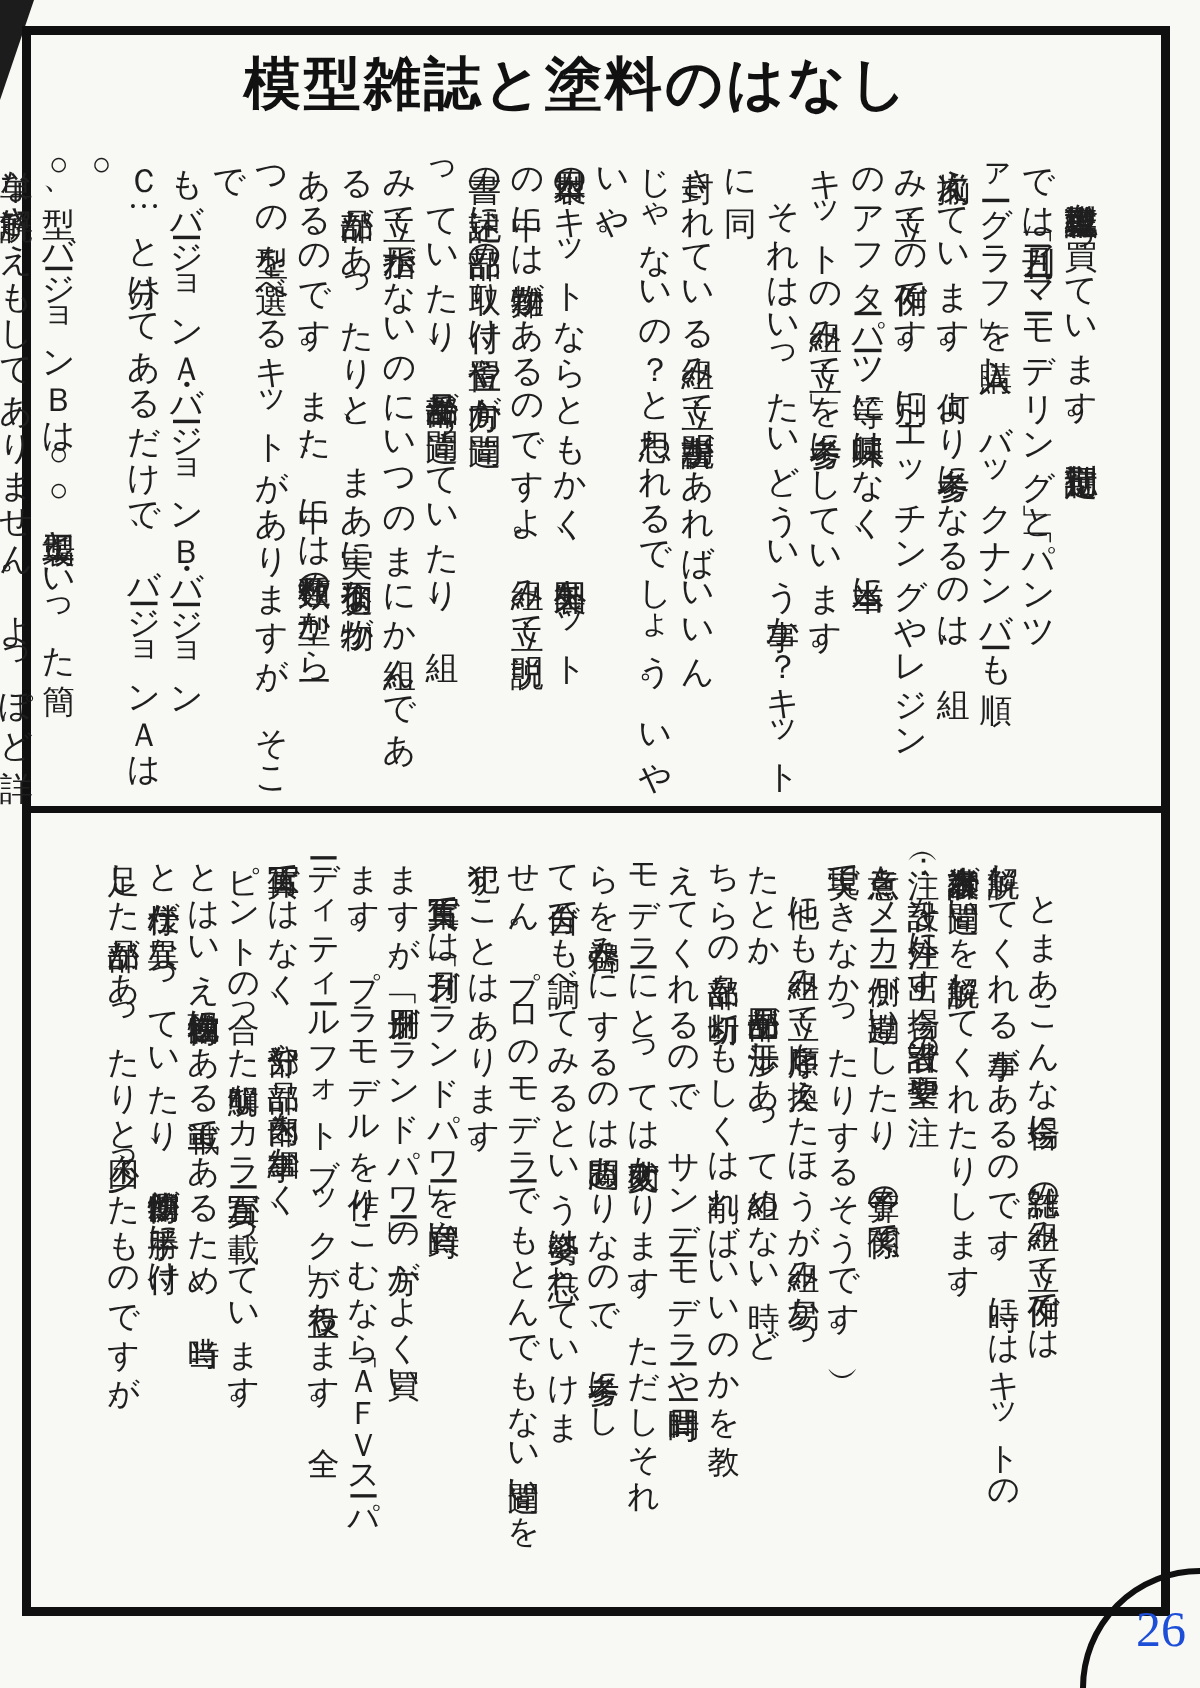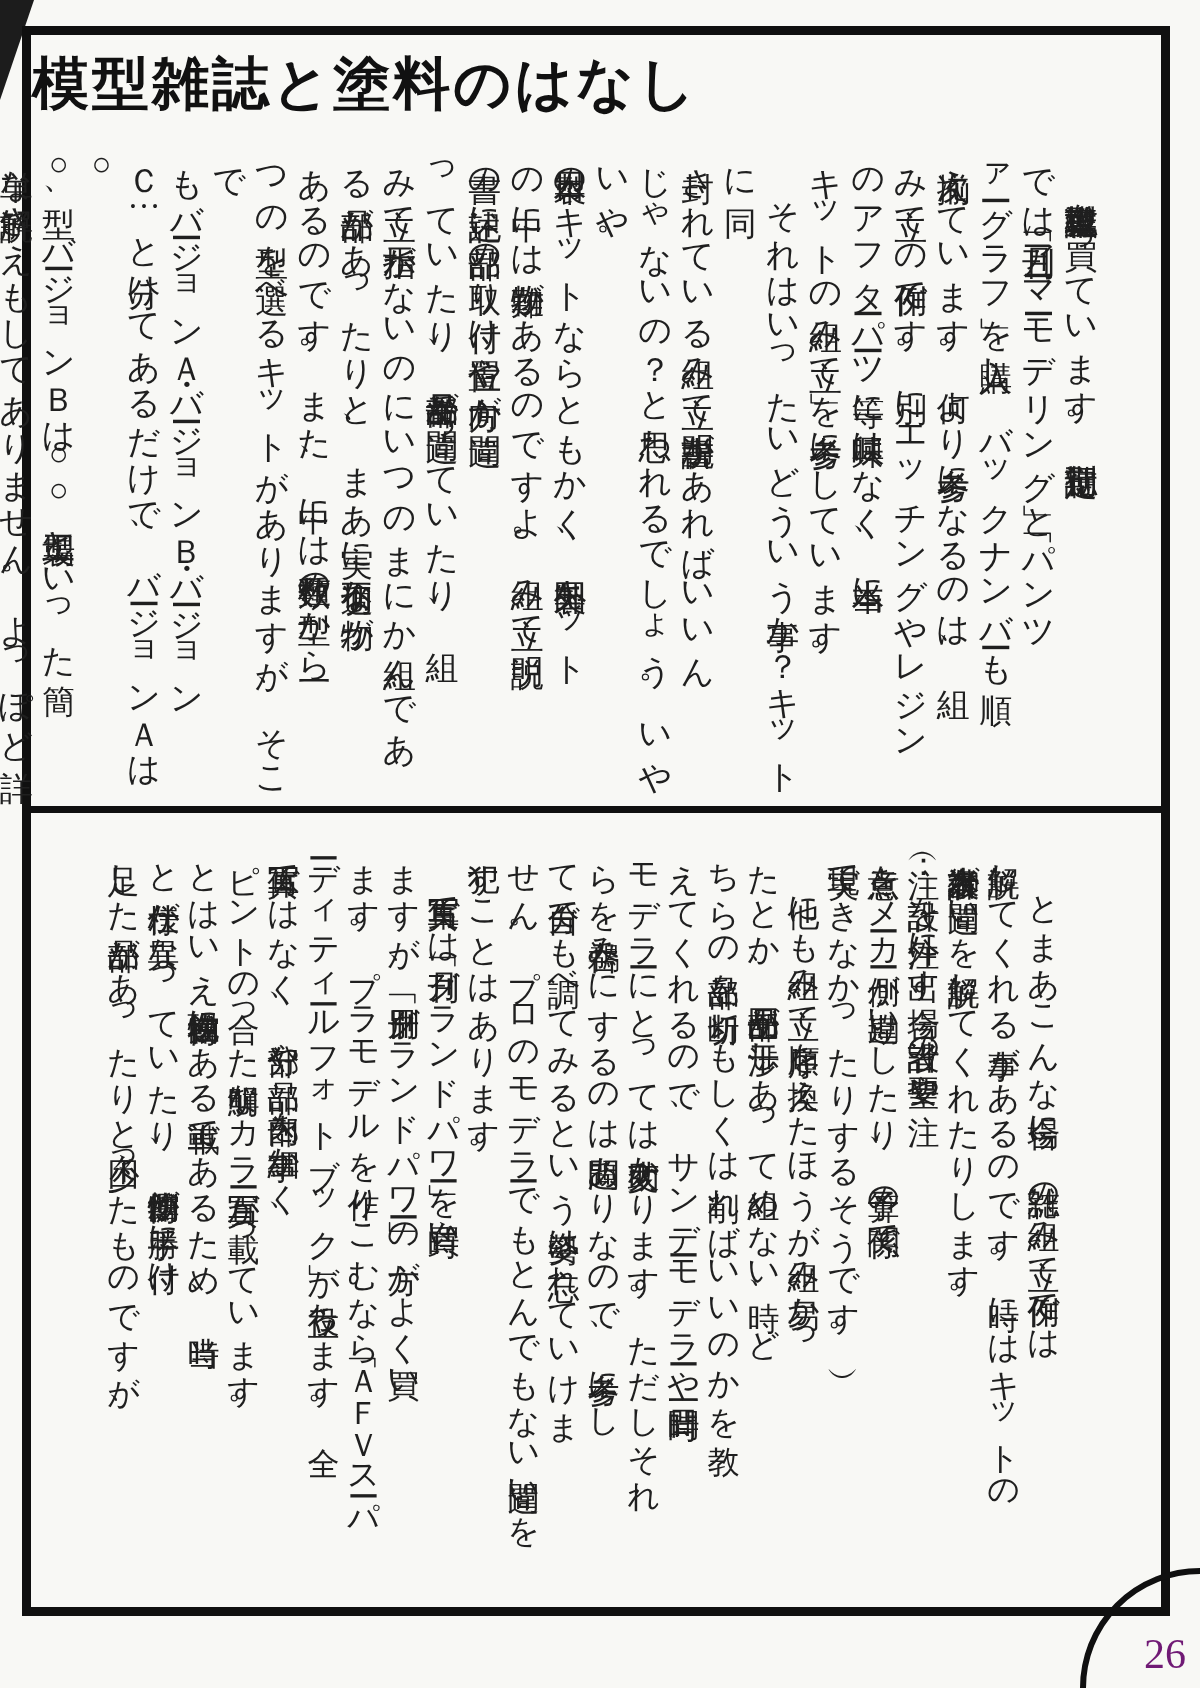--- a/index.html
+++ b/index.html
@@ -37,7 +37,7 @@
     position: absolute;
     left: 32px; top: 46px;
     width: 1090px;
-    text-align: left;
+    text-align: center;
     font-family: "Liberation Sans", sans-serif;
     font-weight: bold;
     font-size: 57px;

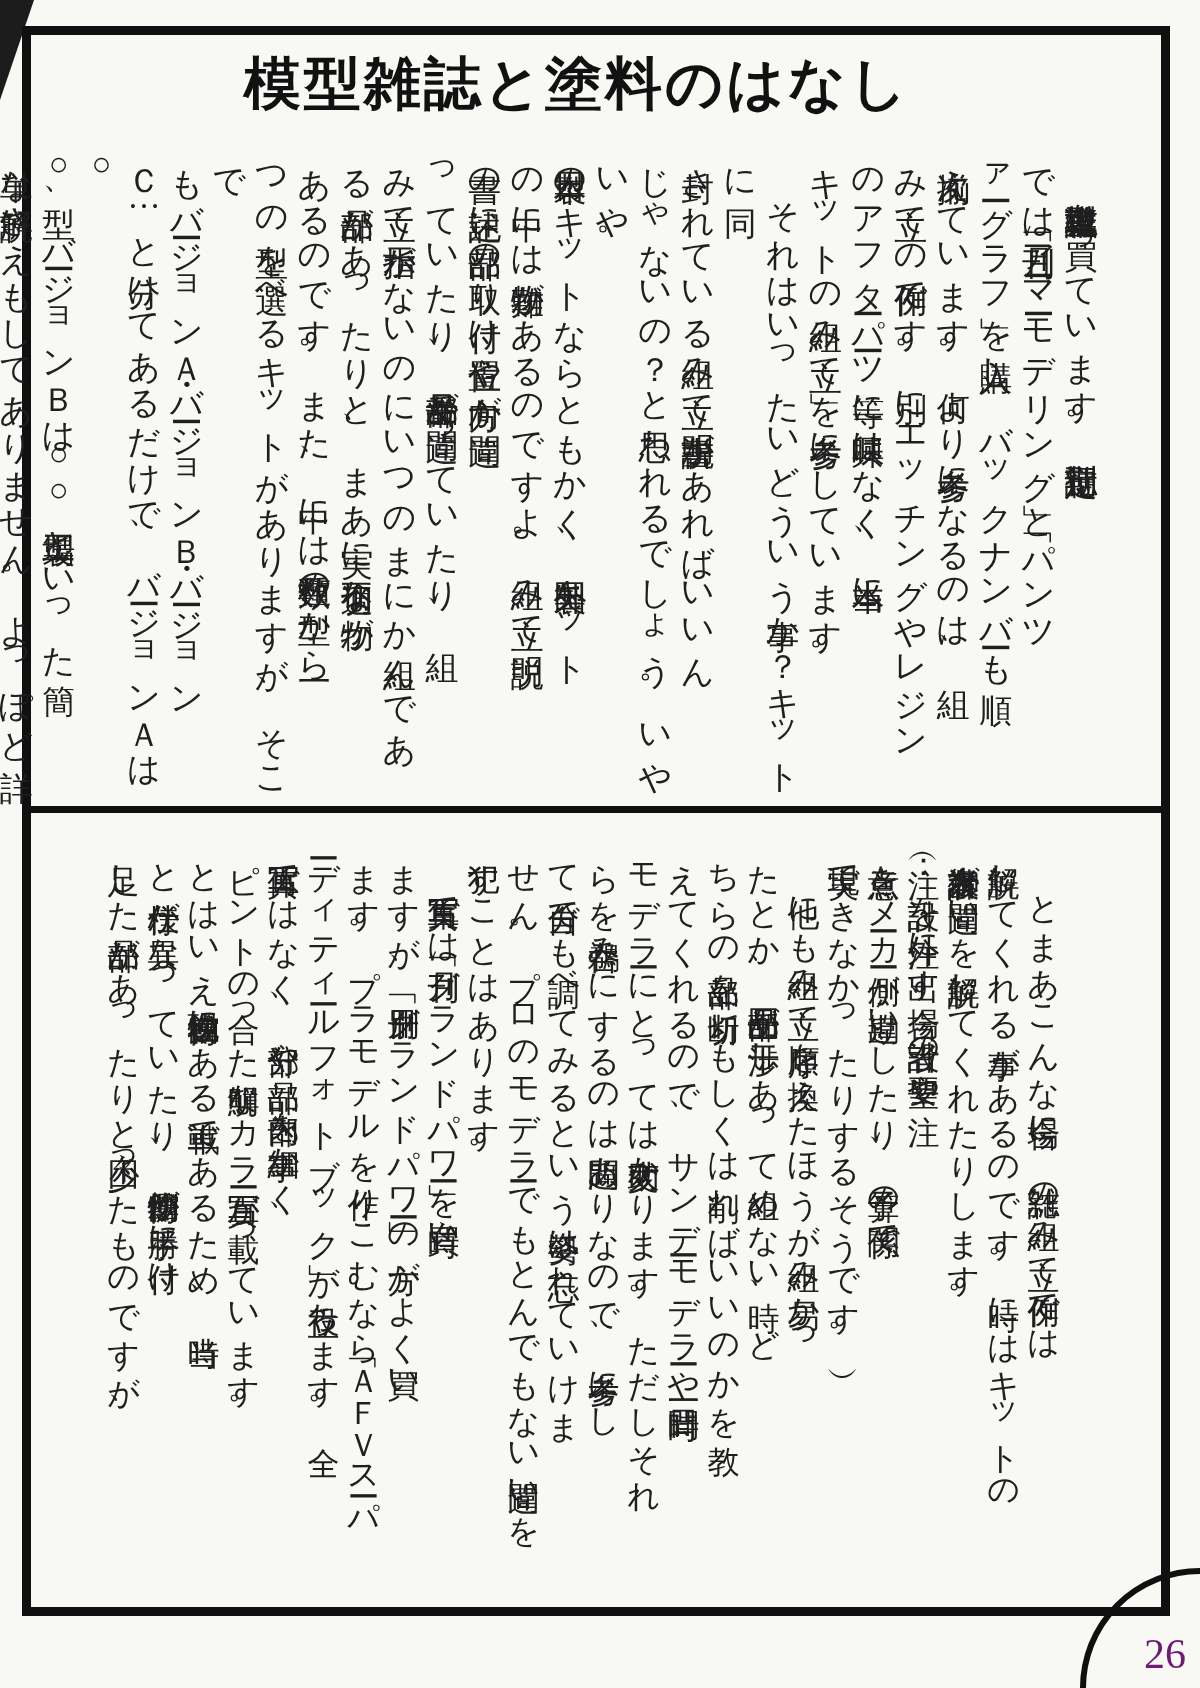--- a/index.html
+++ b/index.html
@@ -76,10 +76,10 @@
   .bottom-block p { line-height: 40px; }
   .page-number {
     position: absolute;
-    right: 14px; bottom: 10px;
+    right: 14px; bottom: 30px;
     font-family: "Liberation Serif", serif;
-    font-size: 42px;
-    color: #701a75;
+    font-size: 50px;
+    color: #1d4ed8;
   }
   .page-arc {
     position: absolute;

